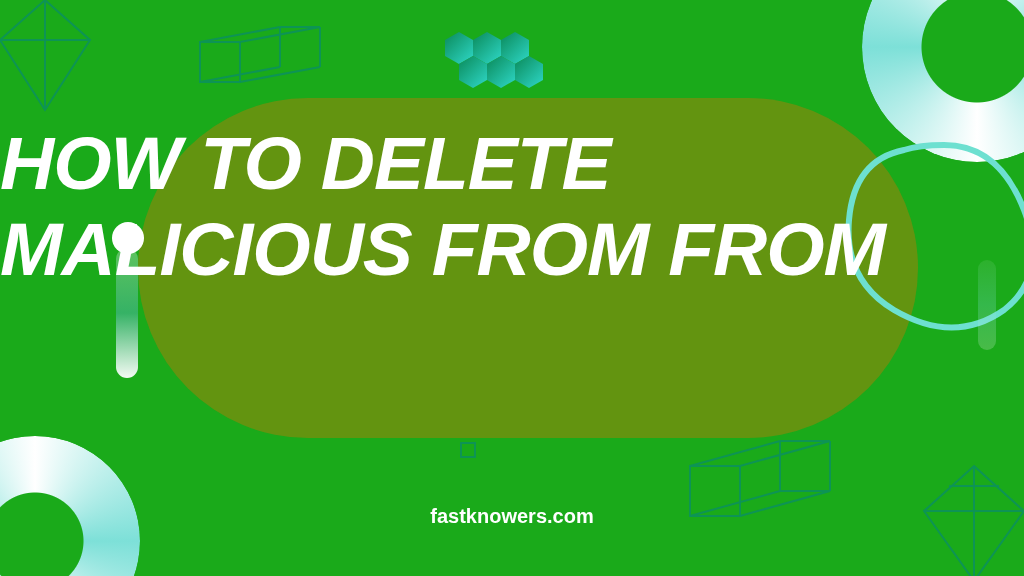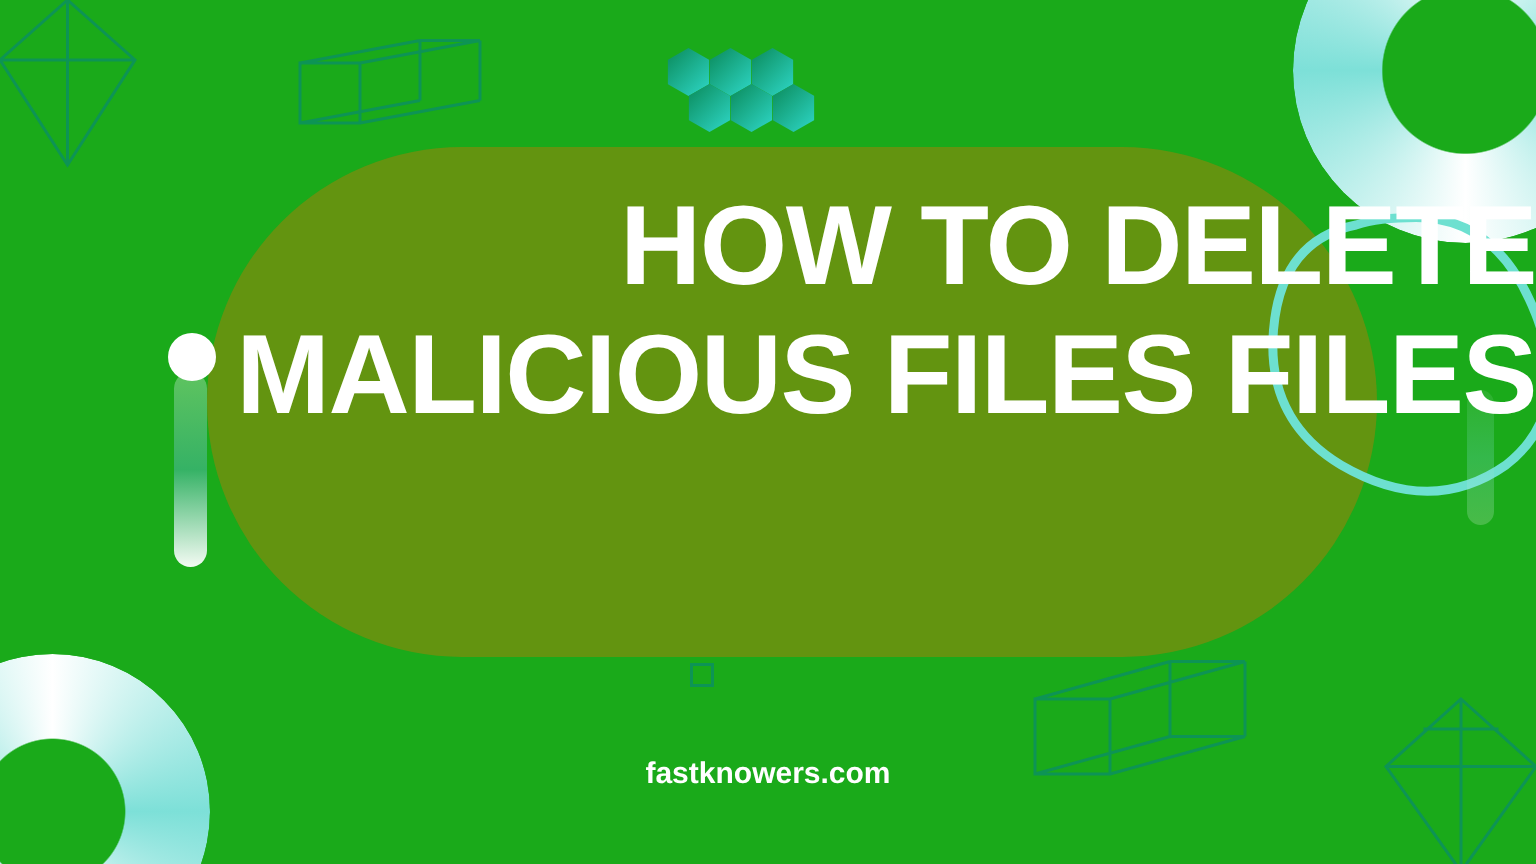--- a/index.html
+++ b/index.html
@@ -31,13 +31,14 @@
       position: absolute;
       width: 100%;
       top: 120px;
-      text-align: right;
+      text-align: left;
       color: #ffffff;
       font-size: 75px;
       font-weight: 900;
       line-height: 1.15;
       letter-spacing: -1px;
       z-index: 10;
+      font-style: italic;
     }
     
     .footer-text {

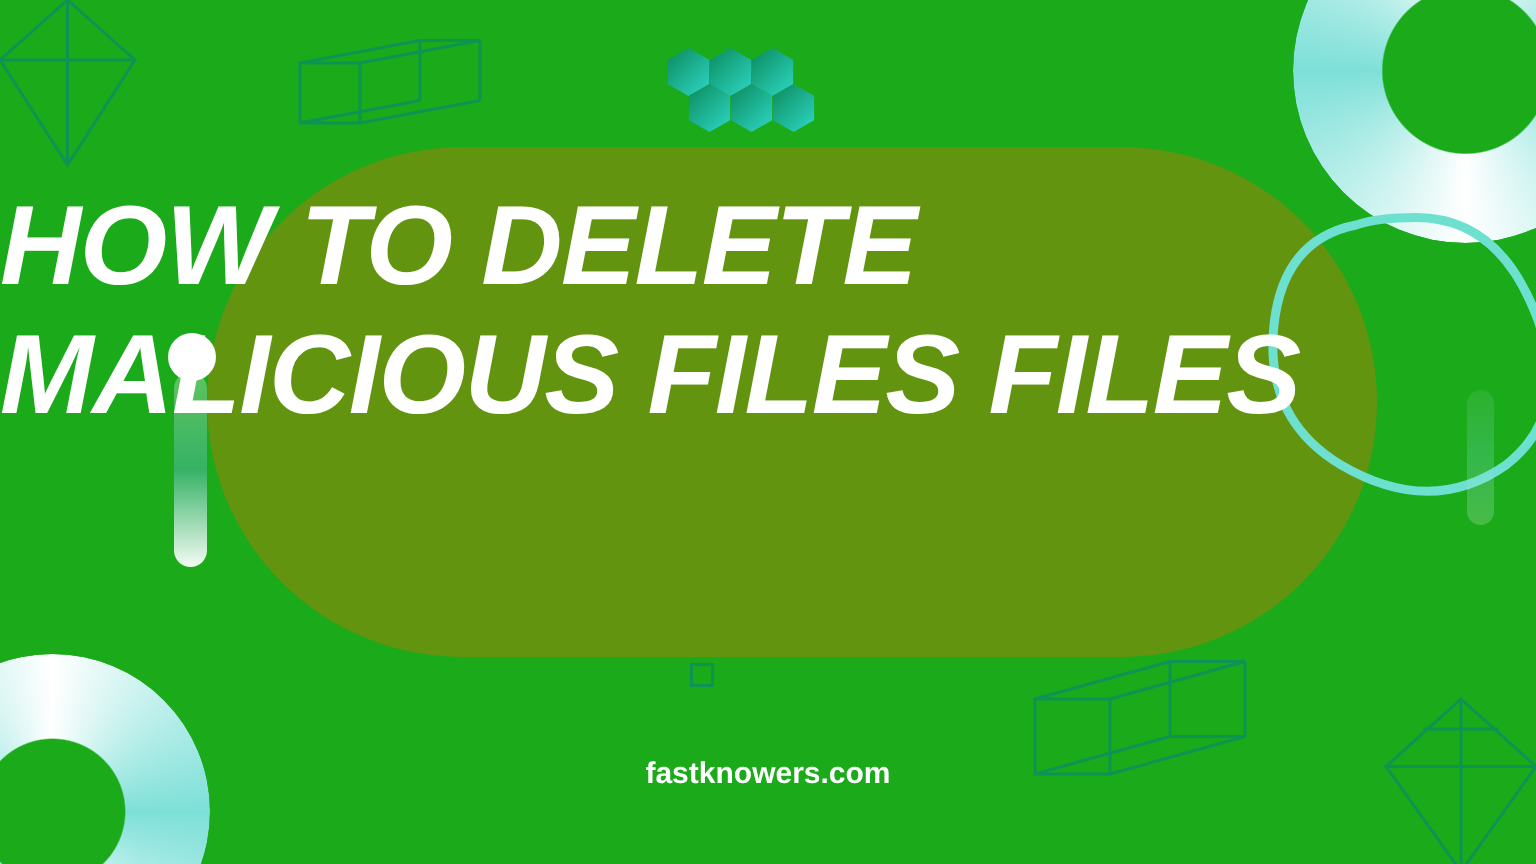--- a/index.html
+++ b/index.html
@@ -206,7 +206,7 @@
 
 <h1 class="main-title">
   <span>HOW TO DELETE</span><br>
-  <span>MALICIOUS FILES FILES</span><br>
+  <span>MALICIOUS FROM FROM</span><br>
 </h1>
 
 <div class="footer-text">fastknowers.com</div>

